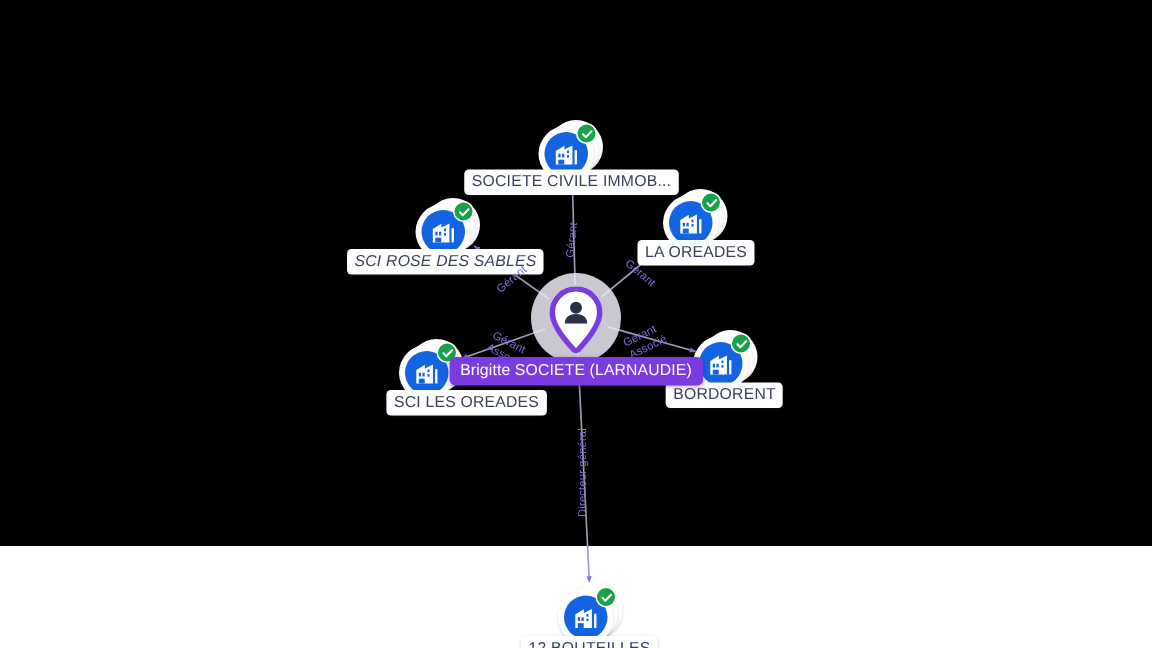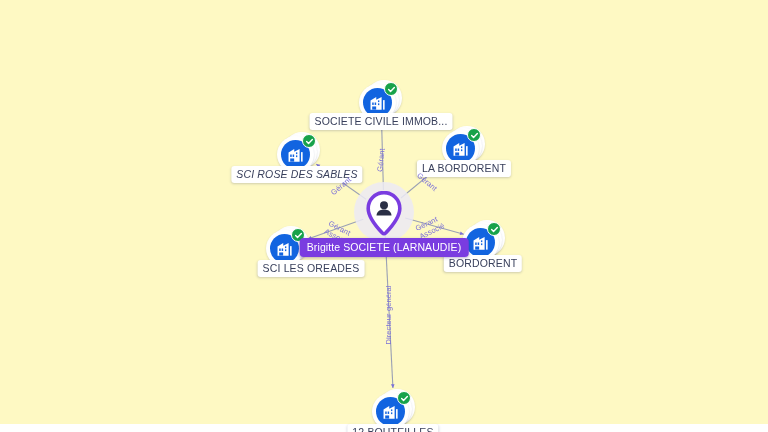--- a/index.html
+++ b/index.html
@@ -17,8 +17,8 @@
   #graph-canvas {
     position: relative;
     width: 768px;
-    height: 424px;
-    background: #fef9c3;
+    height: 364px;
+    background: #000000;
   }
 
   #edge-layer {

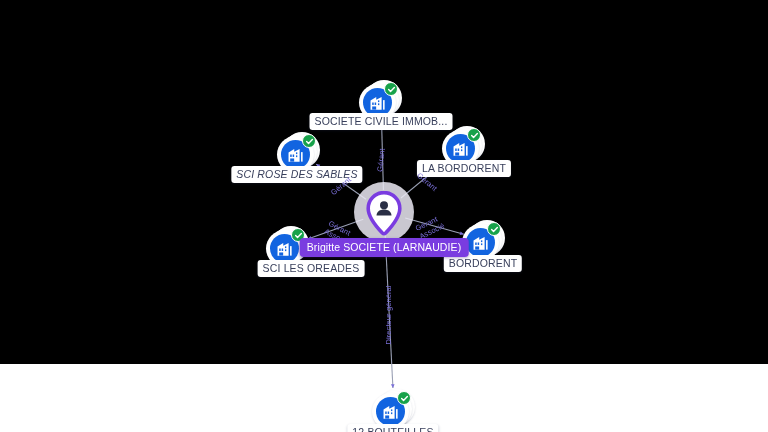--- a/index.html
+++ b/index.html
@@ -242,7 +242,7 @@
           </div>
         </div>
       </div>
-      <div class="node-label" style="left: 464px; top: 160px;">LA BORDORENT</div>
+      <div class="node-label" style="left: 464px; top: 160px;">LA OREADES</div>
       <div class="node" style="left: 288px; top: 246px;">
         <div class="company-stack">
           <div class="card c3"></div>

